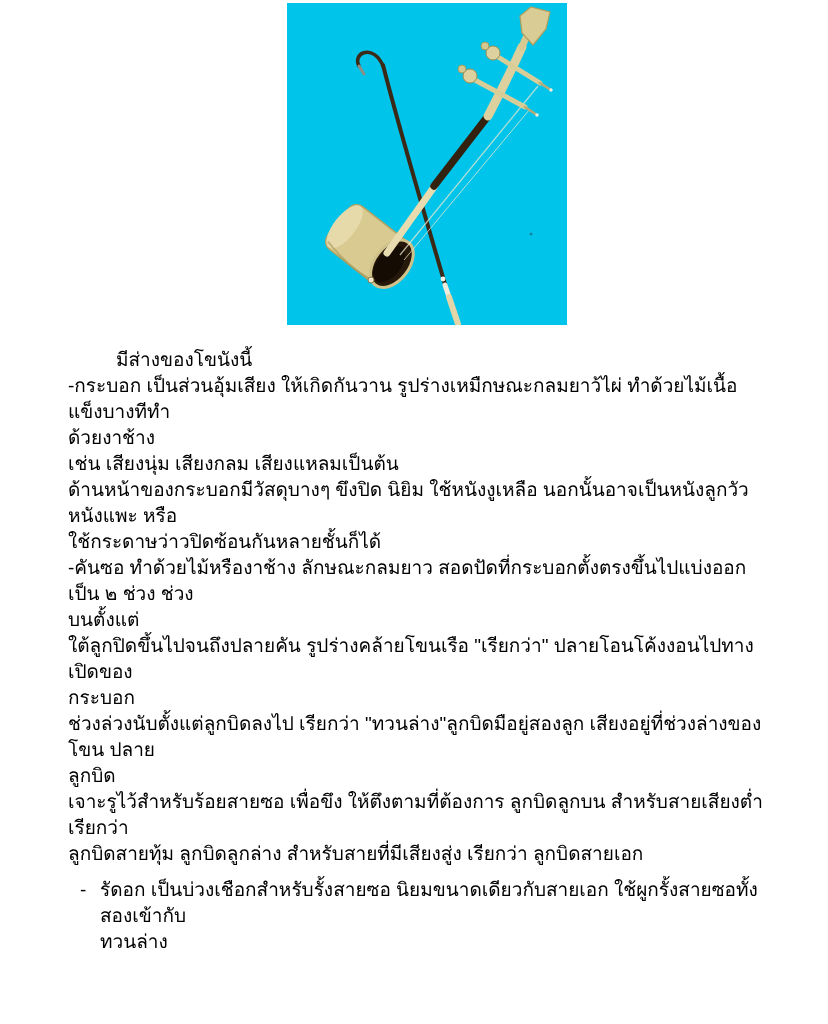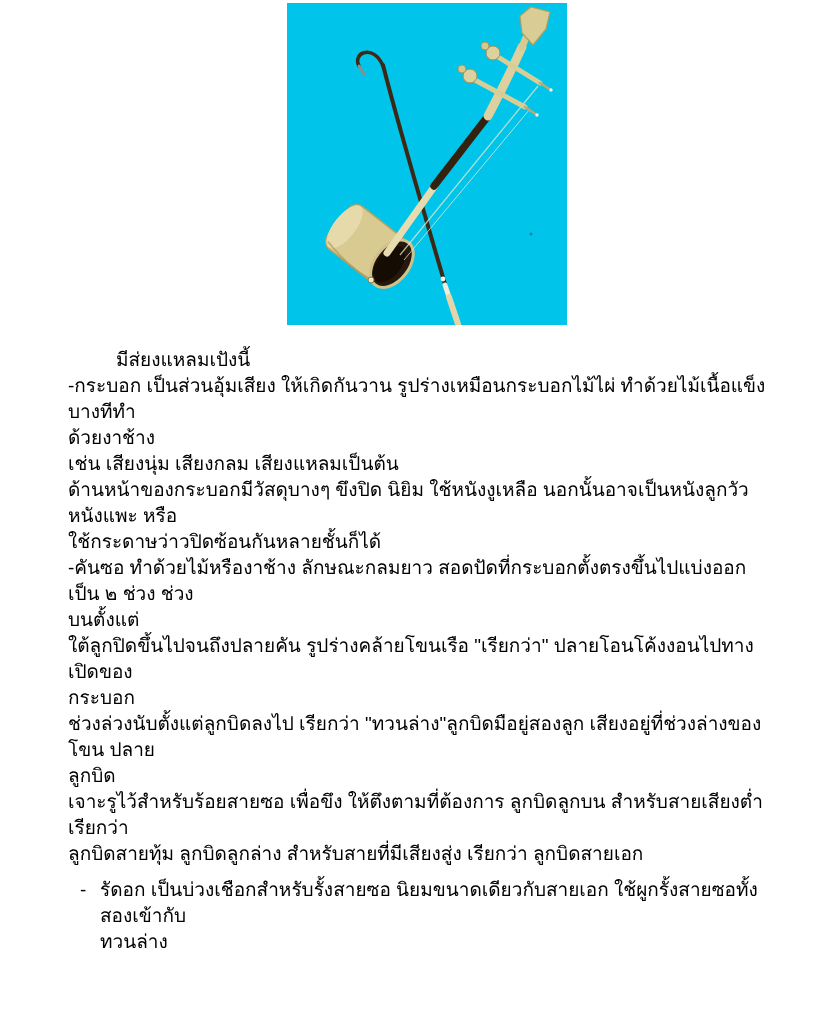--- a/index.html
+++ b/index.html
@@ -82,7 +82,7 @@
   <div class="text">
 
 
-    <p class="para indent heading">มีส่ยงแหลมเปังนี้</p>
+    <p class="para indent heading">มีส่างของโขนังนี้</p>
 
     <p class="para">-กระบอก  เป็นส่วนอุ้มเสียง ให้เกิดกันวาน รูปร่างเหมือนกระบอกไม้ไผ่ ทำด้วยไม้เนื้อแข็งบางทีทำ
 ด้วยงาช้าง

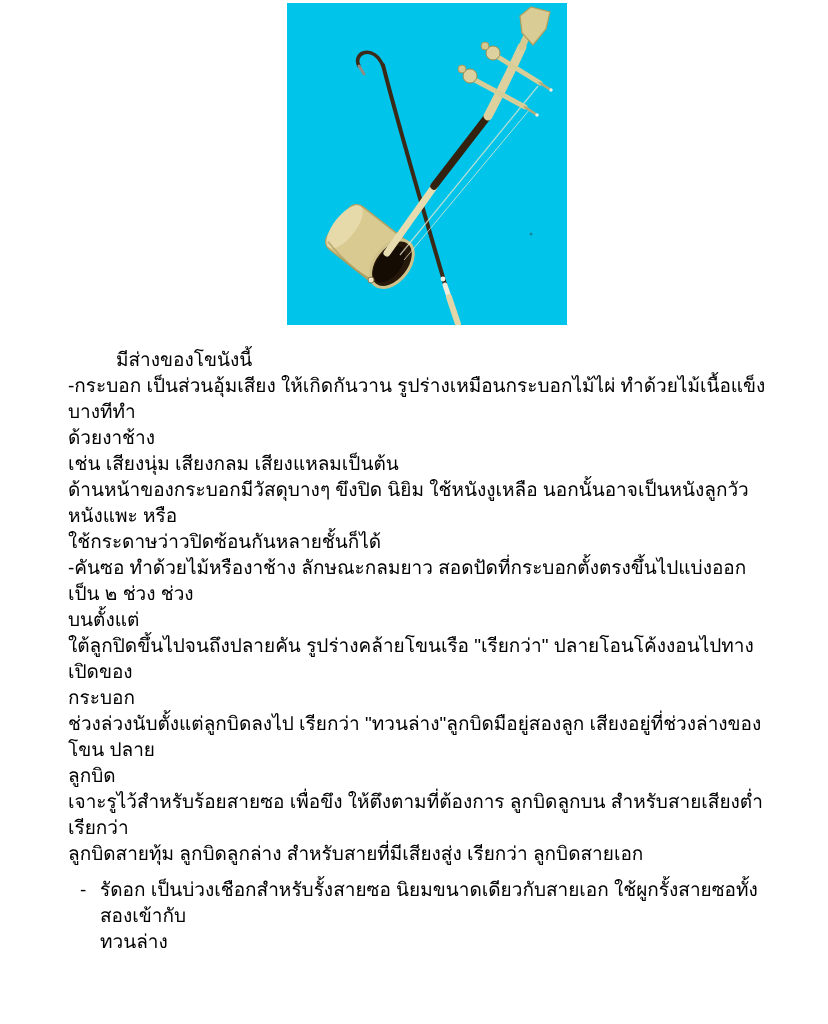--- a/index.html
+++ b/index.html
@@ -84,7 +84,7 @@
 
     <p class="para indent heading">มีส่างของโขนังนี้</p>
 
-    <p class="para">-กระบอก  เป็นส่วนอุ้มเสียง ให้เกิดกันวาน รูปร่างเหมือนกระบอกไม้ไผ่ ทำด้วยไม้เนื้อแข็งบางทีทำ
+    <p class="para">-กระบอก  เป็นส่วนอุ้มเสียง ให้เกิดกันวาน รูปร่างเหมืกษณะกลมยาว้ไผ่ ทำด้วยไม้เนื้อแข็งบางทีทำ
 ด้วยงาช้าง
 เช่น  เสียงนุ่ม เสียงกลม เสียงแหลมเป็นต้น
 ด้านหน้าของกระบอกมีวัสดุบางๆ ขึงปิด นิยิม ใช้หนังงูเหลือ นอกนั้นอาจเป็นหนังลูกวัว หนังแพะ หรือ

